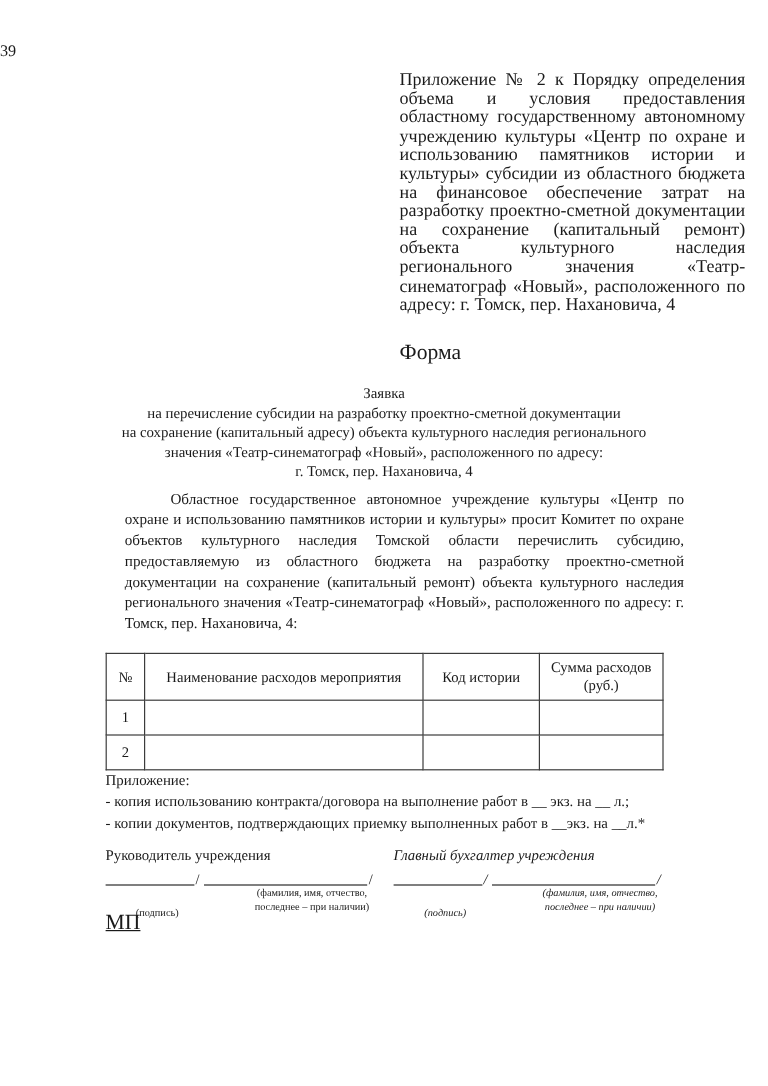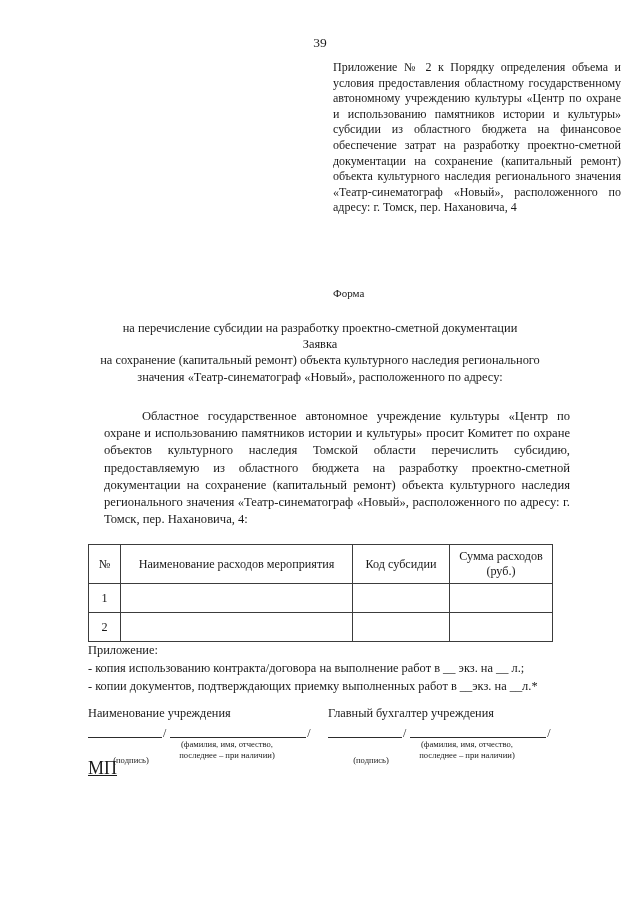--- a/index.html
+++ b/index.html
@@ -30,10 +30,8 @@
     top: 36px;
     left: 0;
     width: 552px;
-    text-align: center;
     font-size: 13.5px;
     line-height: 1;
-    padding-left: 44px;
   }
 
   

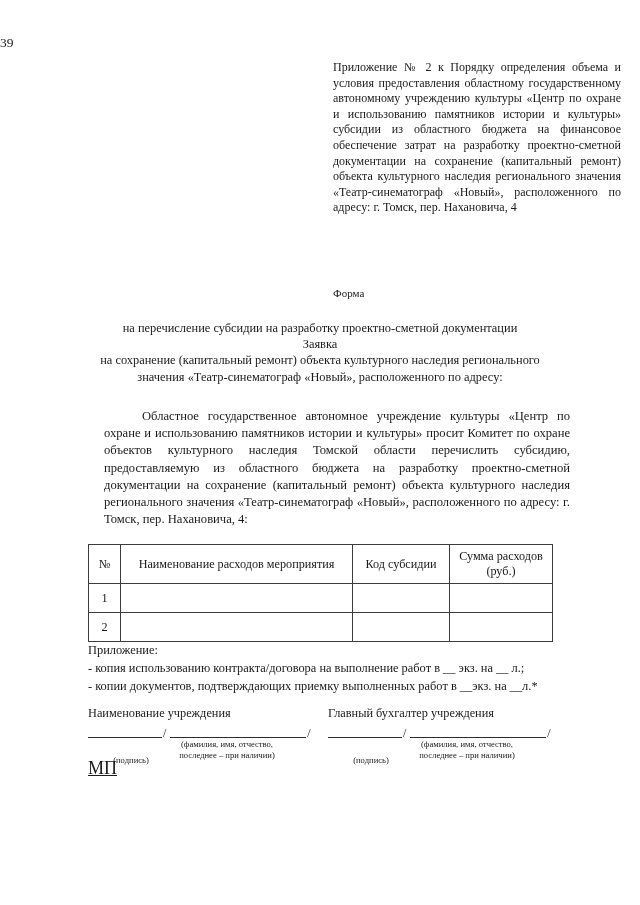--- a/index.html
+++ b/index.html
@@ -40,7 +40,7 @@
     top: 60px;
     left: 333px;
     width: 288px;
-    font-size: 12px;
+    font-size: 15px;
     line-height: 15.6px;
     text-align: justify;
     text-align-last: left;

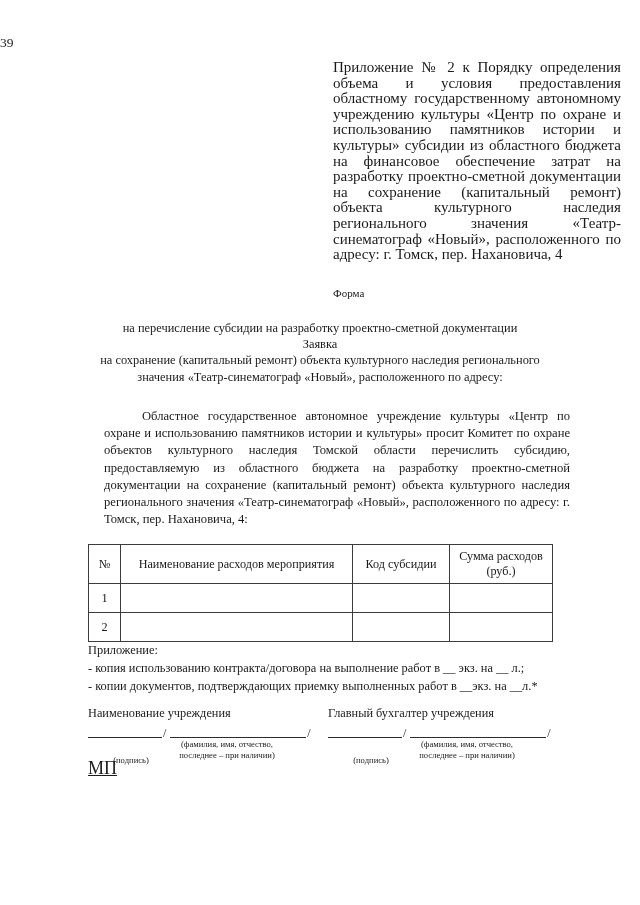--- a/index.html
+++ b/index.html
@@ -52,7 +52,7 @@
     position: absolute;
     top: 286px;
     left: 333px;
-    font-size: 11px;
+    font-size: 18px;
     line-height: 15.6px;
   }
 

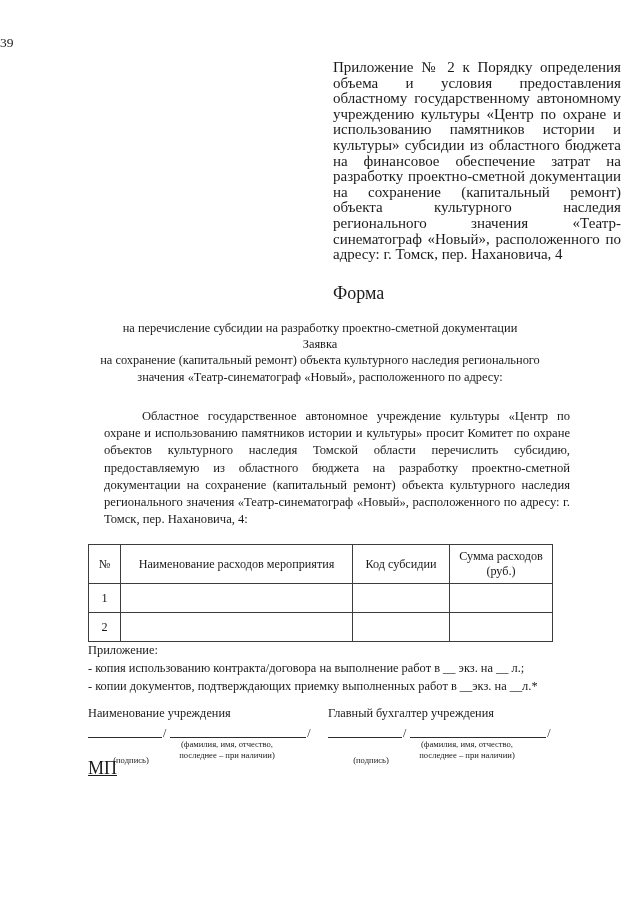--- a/index.html
+++ b/index.html
@@ -220,8 +220,8 @@
   <div class="forma">Форма</div>
 
   <div class="title-block">
+    <span class="t-main">Заявка</span>
     <span class="t-main">на перечисление субсидии на разработку проектно-сметной документации</span>
-    <span class="t-main">Заявка</span>
     <span class="t-main">на сохранение (капитальный ремонт) объекта культурного наследия регионального</span>
     <span class="t-main">значения «Театр-синематограф «Новый», расположенного по адресу:</span>
   </div>

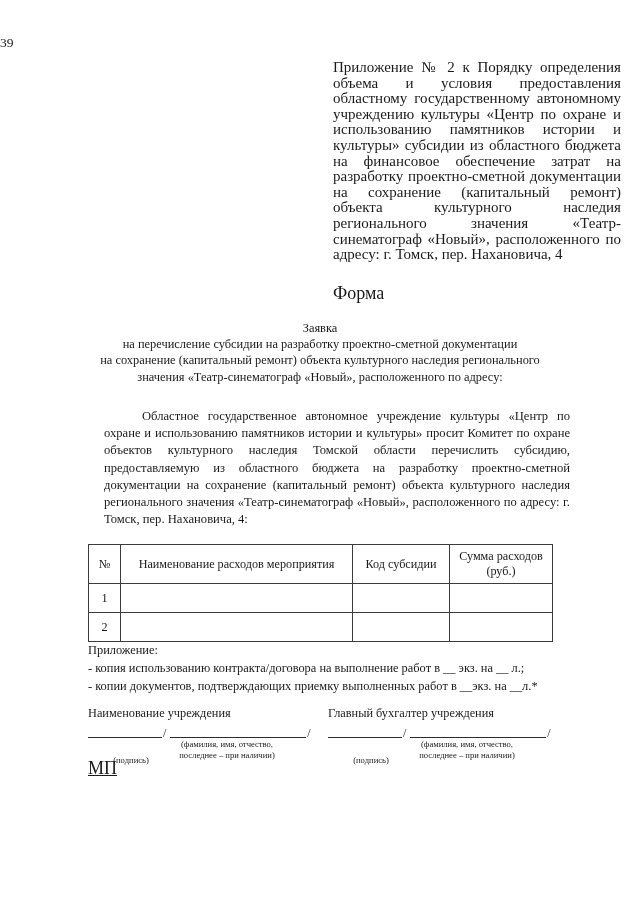--- a/index.html
+++ b/index.html
@@ -222,7 +222,7 @@
   <div class="title-block">
     <span class="t-main">Заявка</span>
     <span class="t-main">на перечисление субсидии на разработку проектно-сметной документации</span>
-    <span class="t-main">на сохранение (капитальный ремонт) объекта культурного наследия регионального</span>
+    <span class="t-main">на сохранение (капитальный адресу) объекта культурного наследия регионального</span>
     <span class="t-main">значения «Театр-синематограф «Новый», расположенного по адресу:</span>
   </div>
 

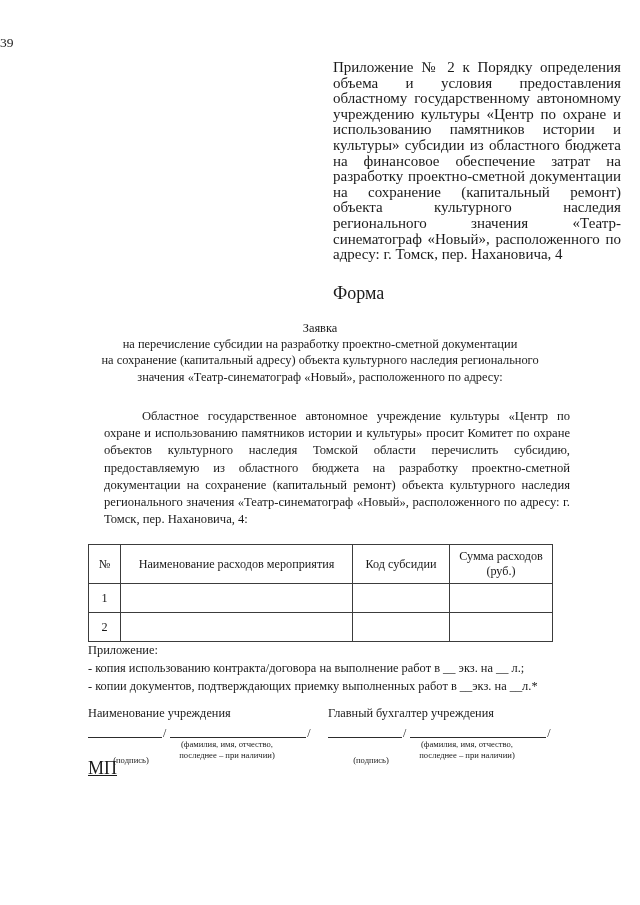--- a/index.html
+++ b/index.html
@@ -224,6 +224,7 @@
     <span class="t-main">на перечисление субсидии на разработку проектно-сметной документации</span>
     <span class="t-main">на сохранение (капитальный адресу) объекта культурного наследия регионального</span>
     <span class="t-main">значения «Театр-синематограф «Новый», расположенного по адресу:</span>
+    <span class="t-main">г. Томск, пер. Нахановича, 4</span>
   </div>
 
   <div class="body-paragraph">Областное государственное автономное учреждение культуры «Центр по охране и использованию памятников истории и культуры» просит Комитет по охране объектов культурного наследия   Томской области перечислить субсидию, предоставляемую  из областного   бюджета   на   разработку   проектно-сметной документации  на сохранение  (капитальный  ремонт)  объекта  культурного наследия регионального значения «Театр-синематограф «Новый», расположенного по адресу: г. Томск, пер. Нахановича, 4:</div>

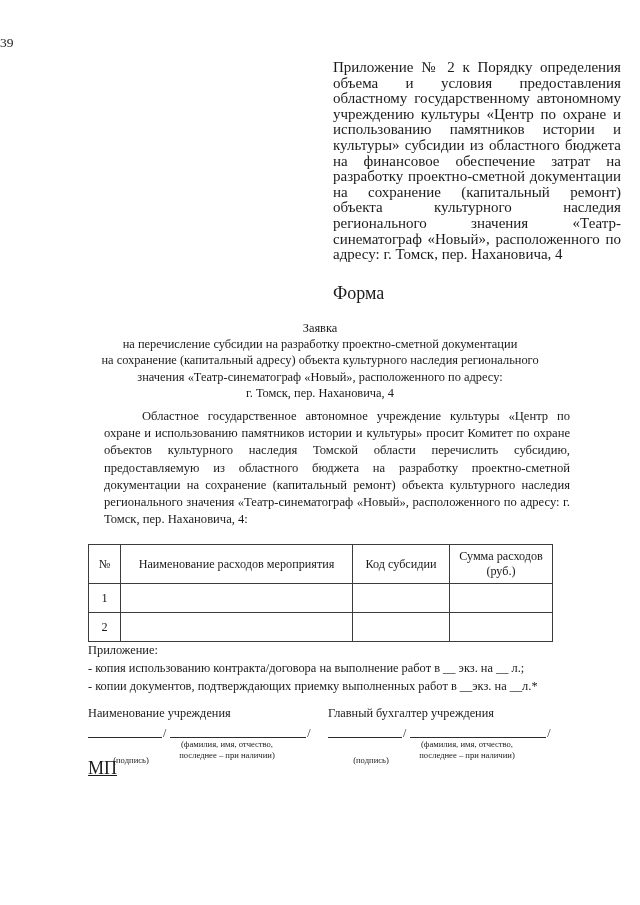--- a/index.html
+++ b/index.html
@@ -234,7 +234,7 @@
       <tr>
         <th class="col-num">№</th>
         <th class="col-name">Наименование расходов мероприятия</th>
-        <th class="col-code">Код субсидии</th>
+        <th class="col-code">Код истории</th>
         <th class="col-sum">Сумма расходов (руб.)</th>
       </tr>
     </thead>

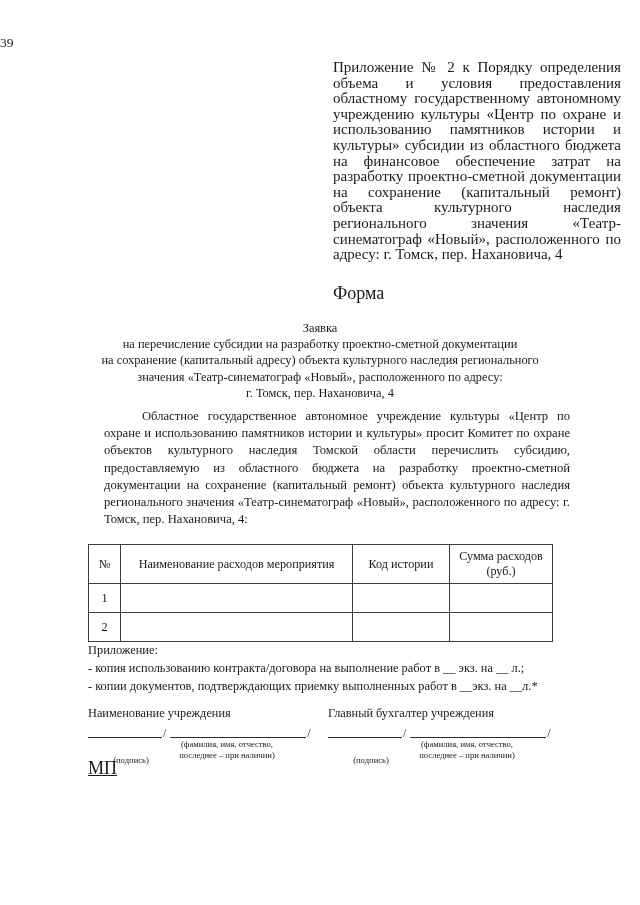--- a/index.html
+++ b/index.html
@@ -263,7 +263,7 @@
   <div class="signatures">
 
     <div class="sig-col sig-left">
-      <div class="sig-role">Наименование учреждения</div>
+      <div class="sig-role">Руководитель учреждения</div>
       <div class="sig-rule-row">
         <span class="rule rule-sign"></span>
         <span class="slash">/</span>

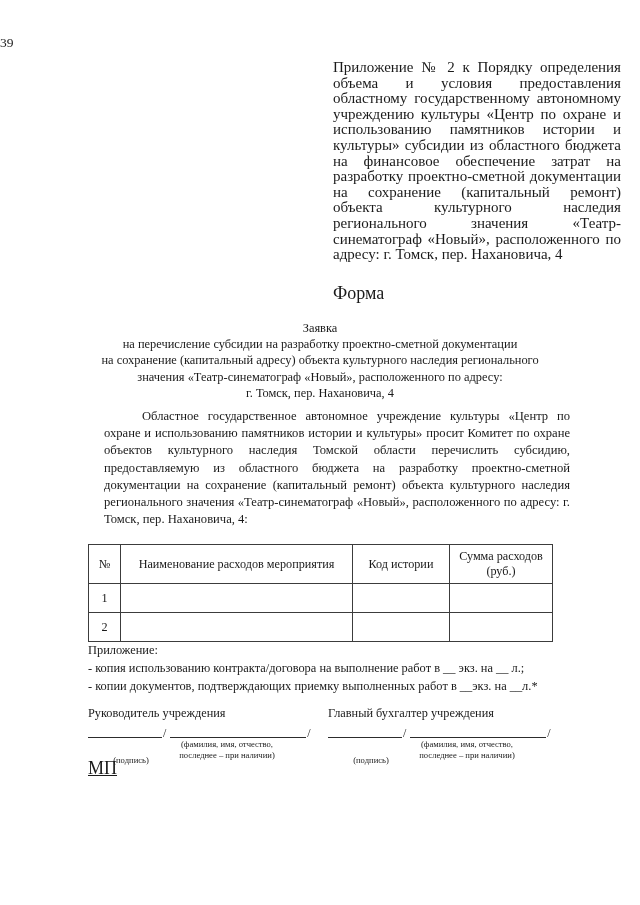--- a/index.html
+++ b/index.html
@@ -136,7 +136,7 @@
     top: 0;
   }
   .sig-left  { left: 0px;   width: 235px; }
-  .sig-right { left: 240px; width: 235px; }
+  .sig-right { left: 240px; width: 235px; font-style: italic; }
 
   .sig-role {
     font-size: 12.3px;

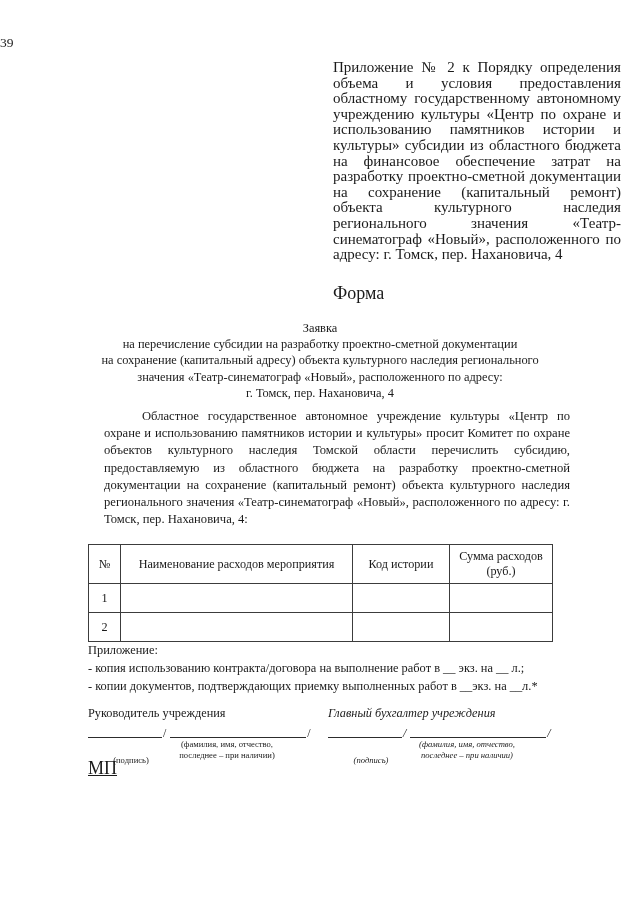--- a/index.html
+++ b/index.html
@@ -175,7 +175,7 @@
   }
   .cap-name {
     position: absolute;
-    left: 64px;
+    left: 97px;
     top: 0;
     width: 150px;
     text-align: center;

